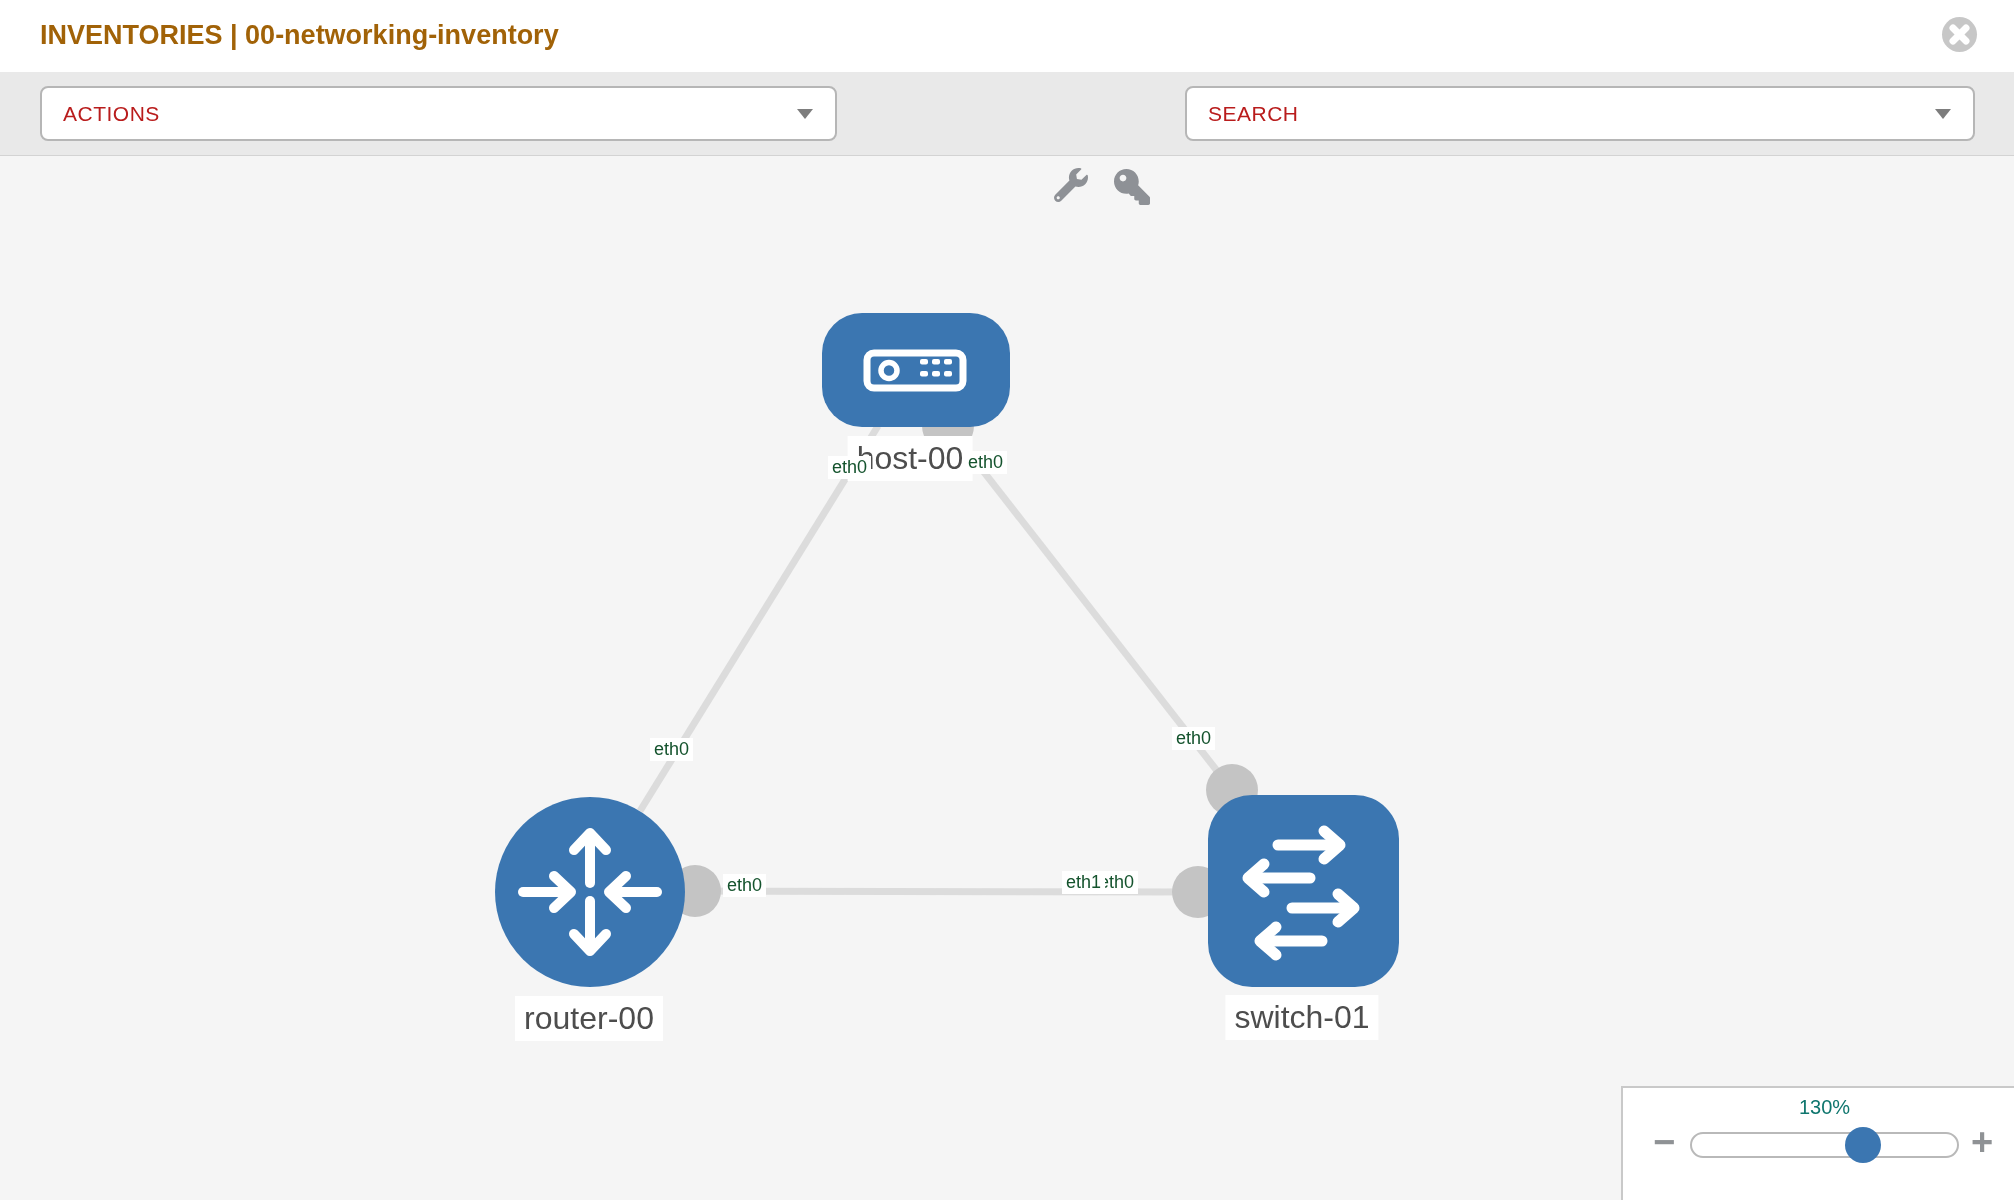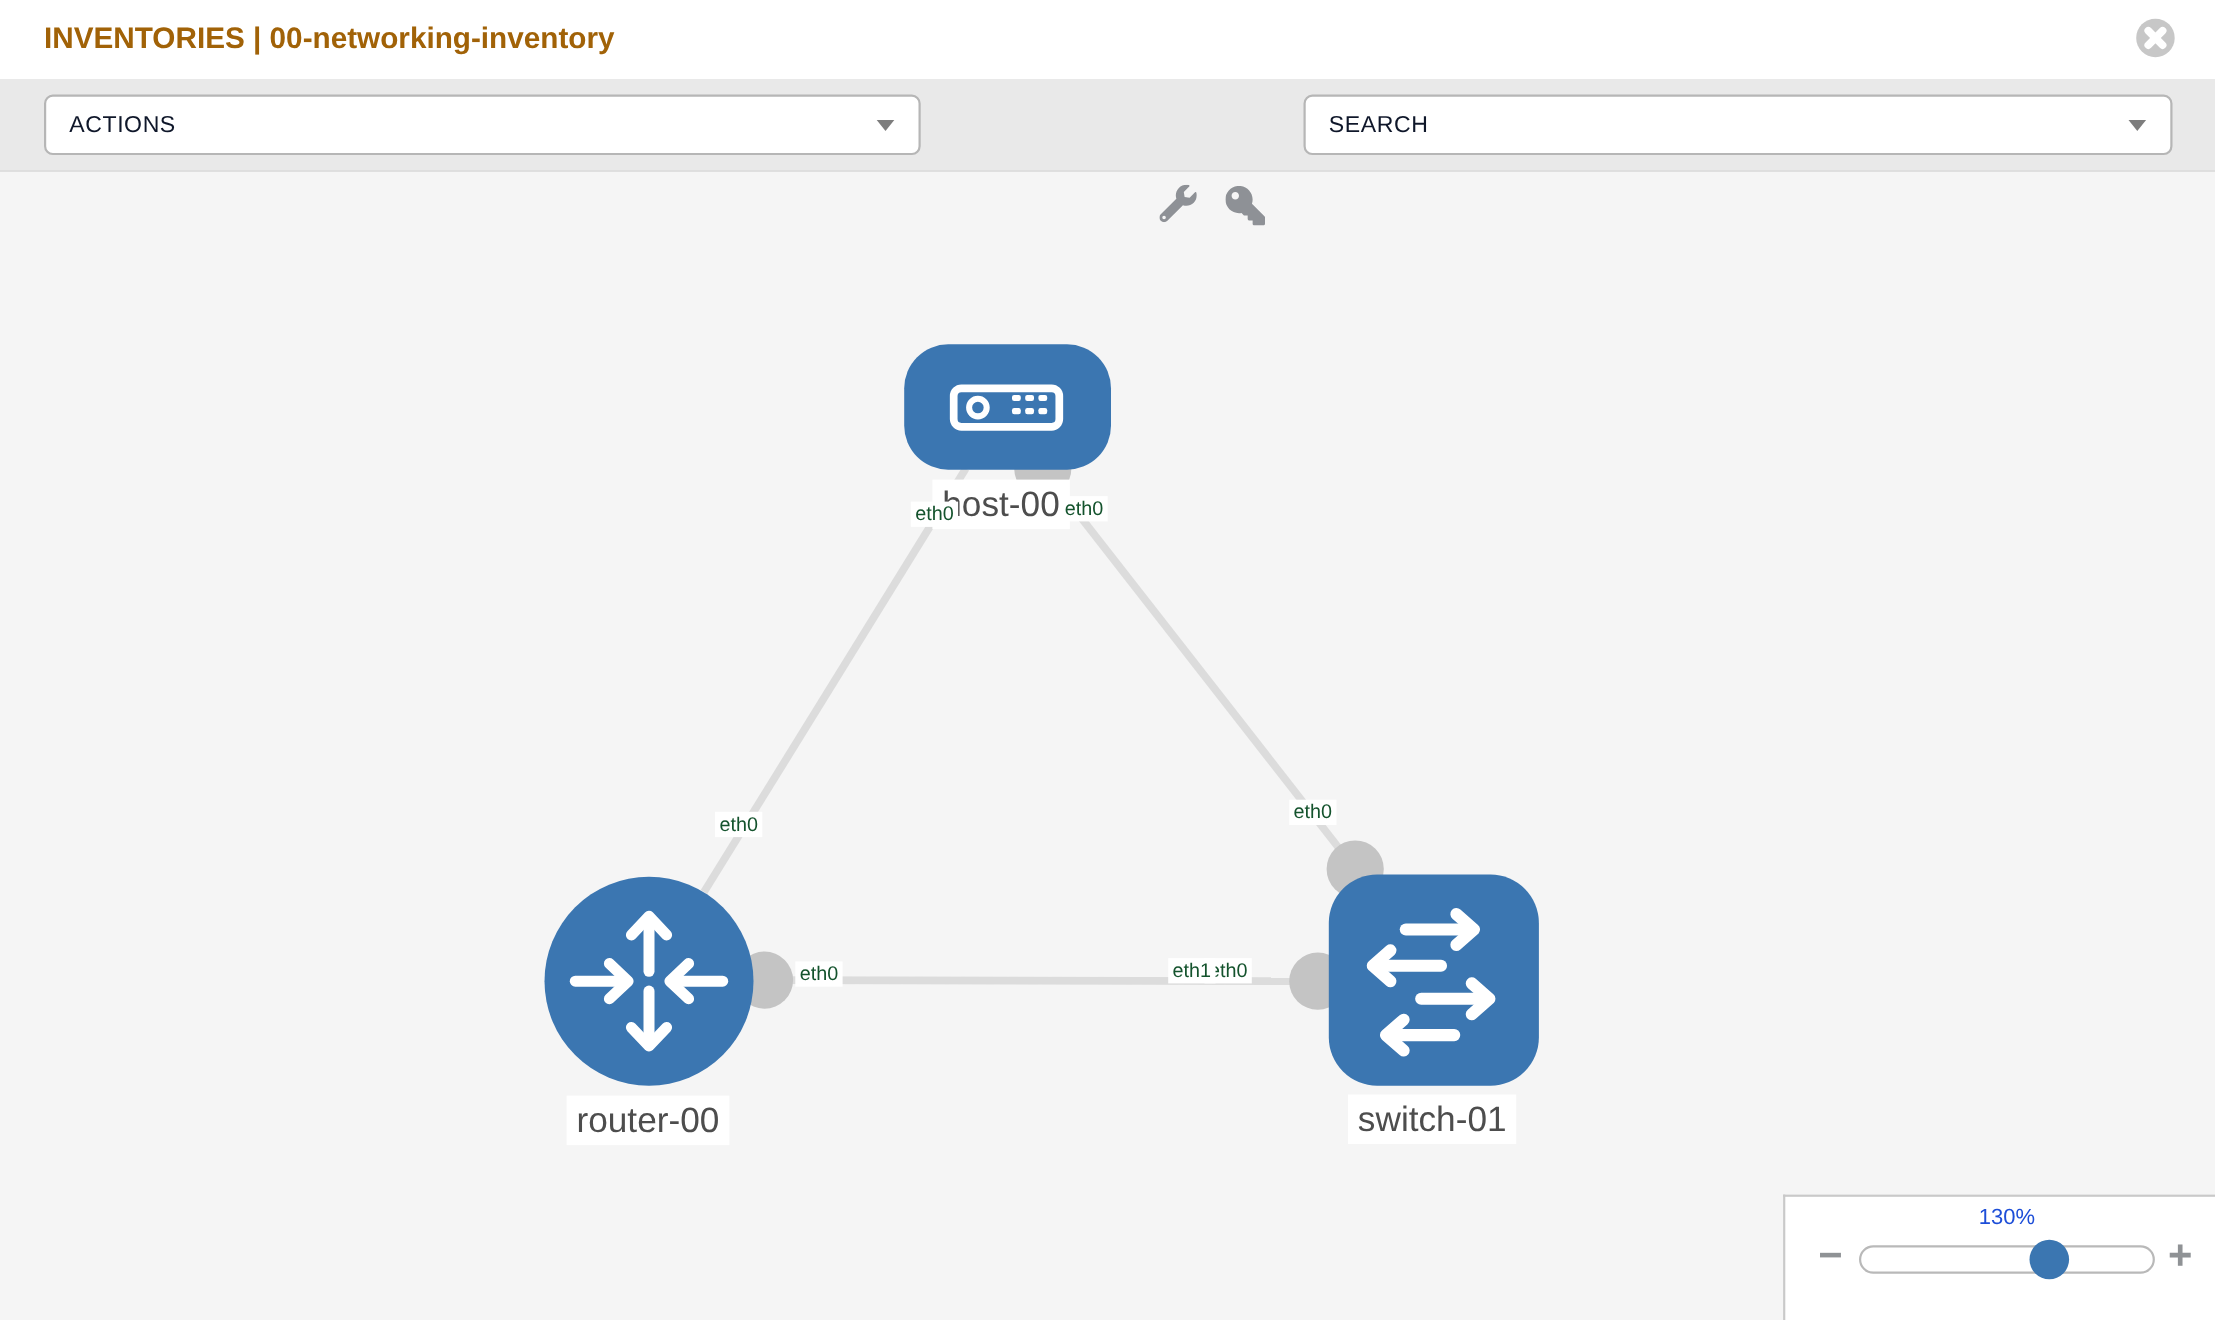--- a/index.html
+++ b/index.html
@@ -13,7 +13,7 @@
   .close-btn{position:absolute;right:36px;top:16px;width:37px;height:37px;cursor:pointer;}
   
   .toolbar{position:absolute;left:0;top:72px;width:100%;height:83px;background:#e9e9e9;border-bottom:1px solid #d3d3d3;z-index:6;}
-  .select{position:absolute;top:14px;height:55px;background:#fff;border:2px solid #b6b6b6;border-radius:8px;box-sizing:border-box;color:#0f172a;font-size:21px;cursor:pointer;}
+  .select{position:absolute;top:14px;height:55px;background:#fff;border:2px solid #b6b6b6;border-radius:8px;box-sizing:border-box;color:#b91c1c;font-size:21px;cursor:pointer;}
   .select .sel-text{position:absolute;left:21px;top:0;line-height:51px;letter-spacing:.5px;}
   .select-actions{left:40px;width:797px;}
   .select-search{left:1185px;width:790px;}

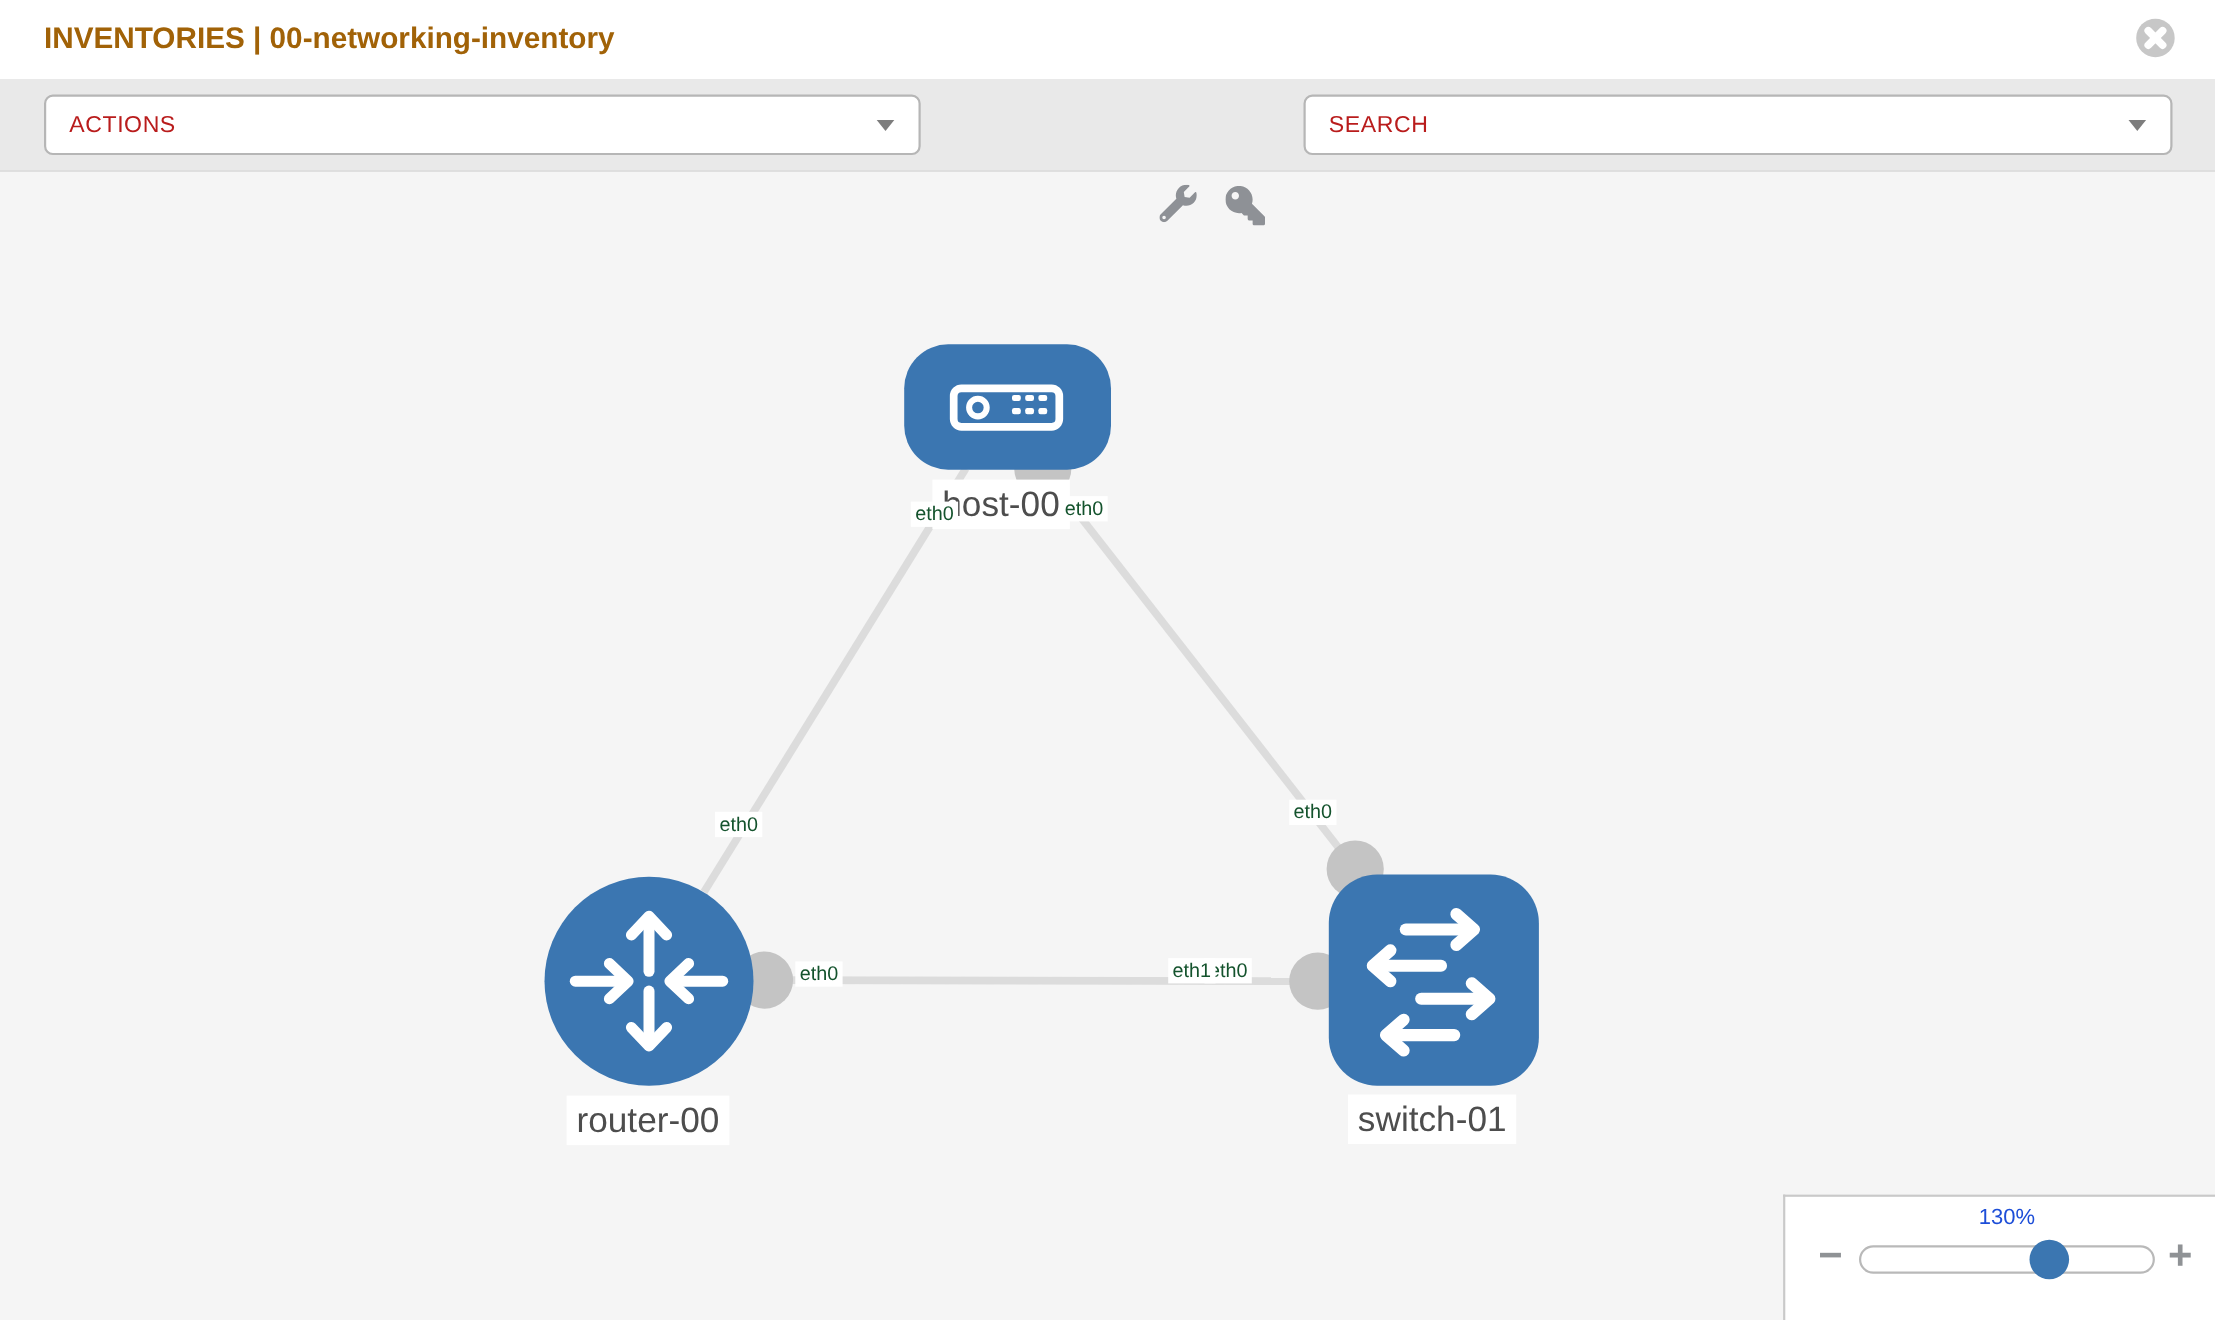--- a/index.html
+++ b/index.html
@@ -46,7 +46,7 @@
   
   .zoom-panel{position:absolute;left:1621px;top:1086px;right:0;bottom:0;background:#fff;
     border-left:2px solid #c9c9c9;border-top:2px solid #c9c9c9;z-index:5;box-sizing:border-box;}
-  .zoom-value{position:absolute;left:67px;top:8px;width:269px;text-align:center;font-size:20px;color:#1d4ed8;}
+  .zoom-value{position:absolute;left:67px;top:8px;width:269px;text-align:center;font-size:20px;color:#0f766e;}
   .zoom-minus,.zoom-plus{position:absolute;top:36px;font-size:38px;font-weight:bold;line-height:36px;color:#8f9295;cursor:pointer;}
   .zoom-minus{left:30px;}
   .zoom-plus{left:348px;}

